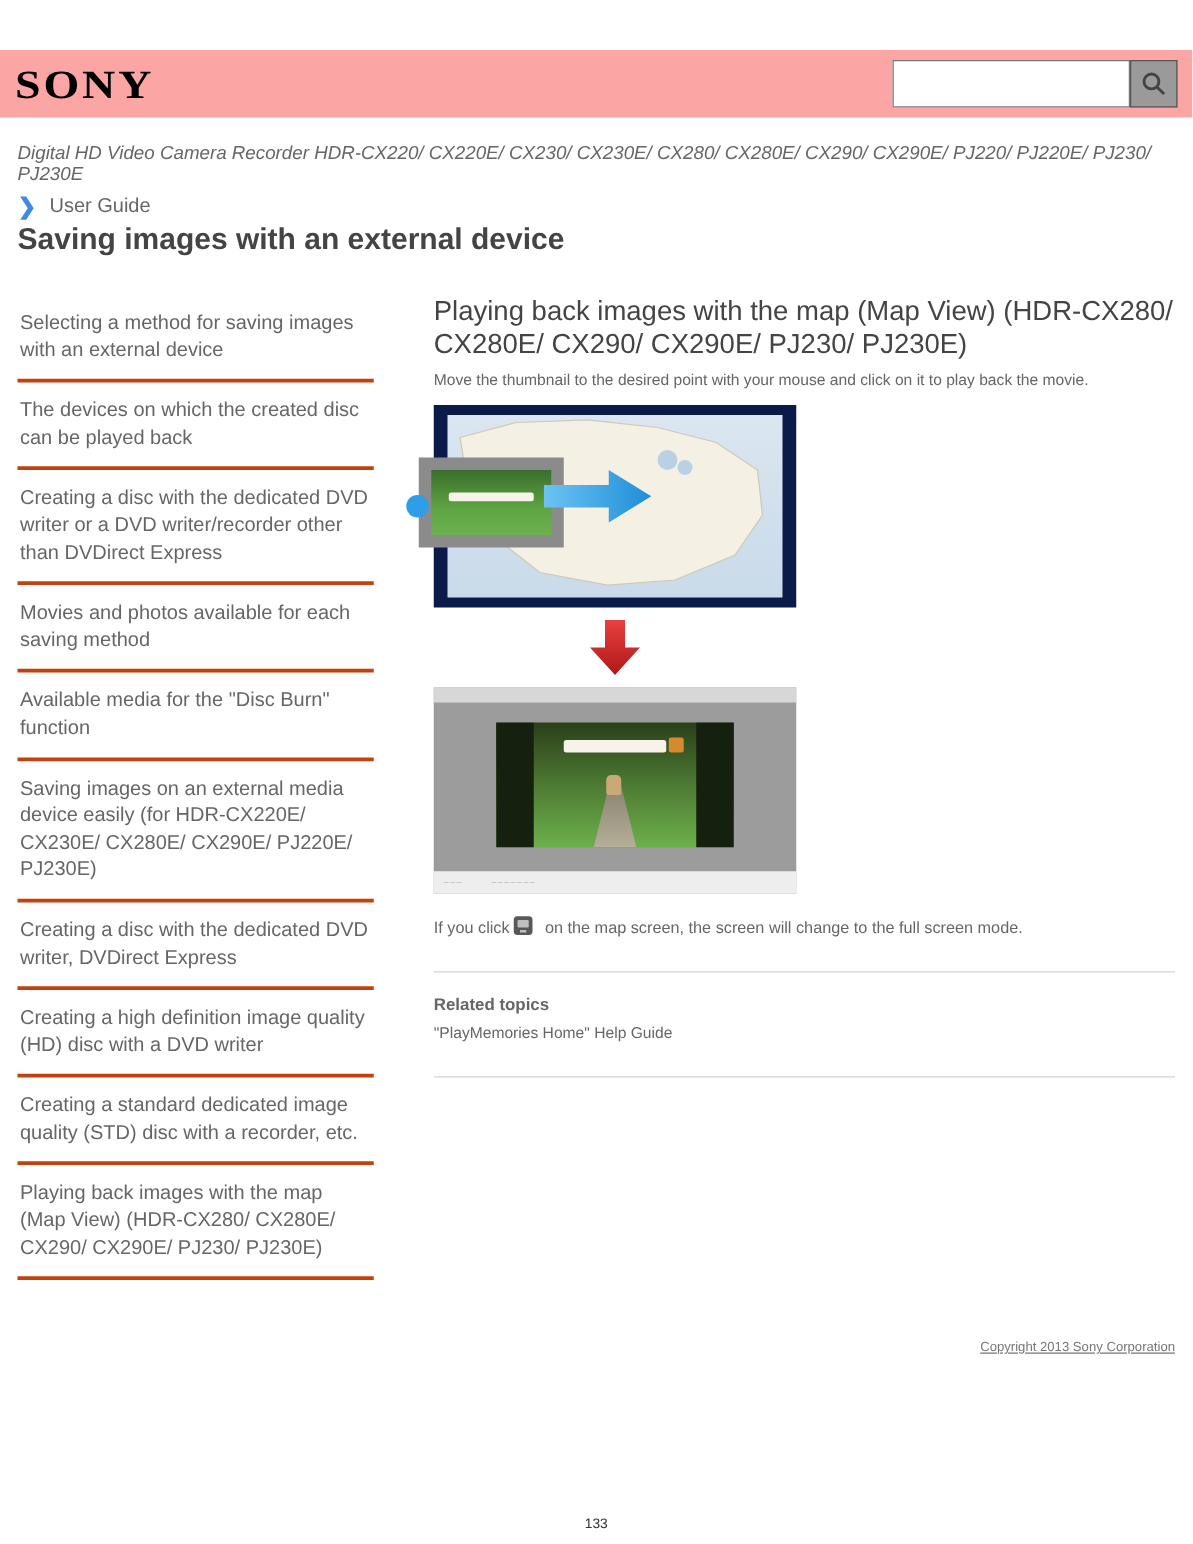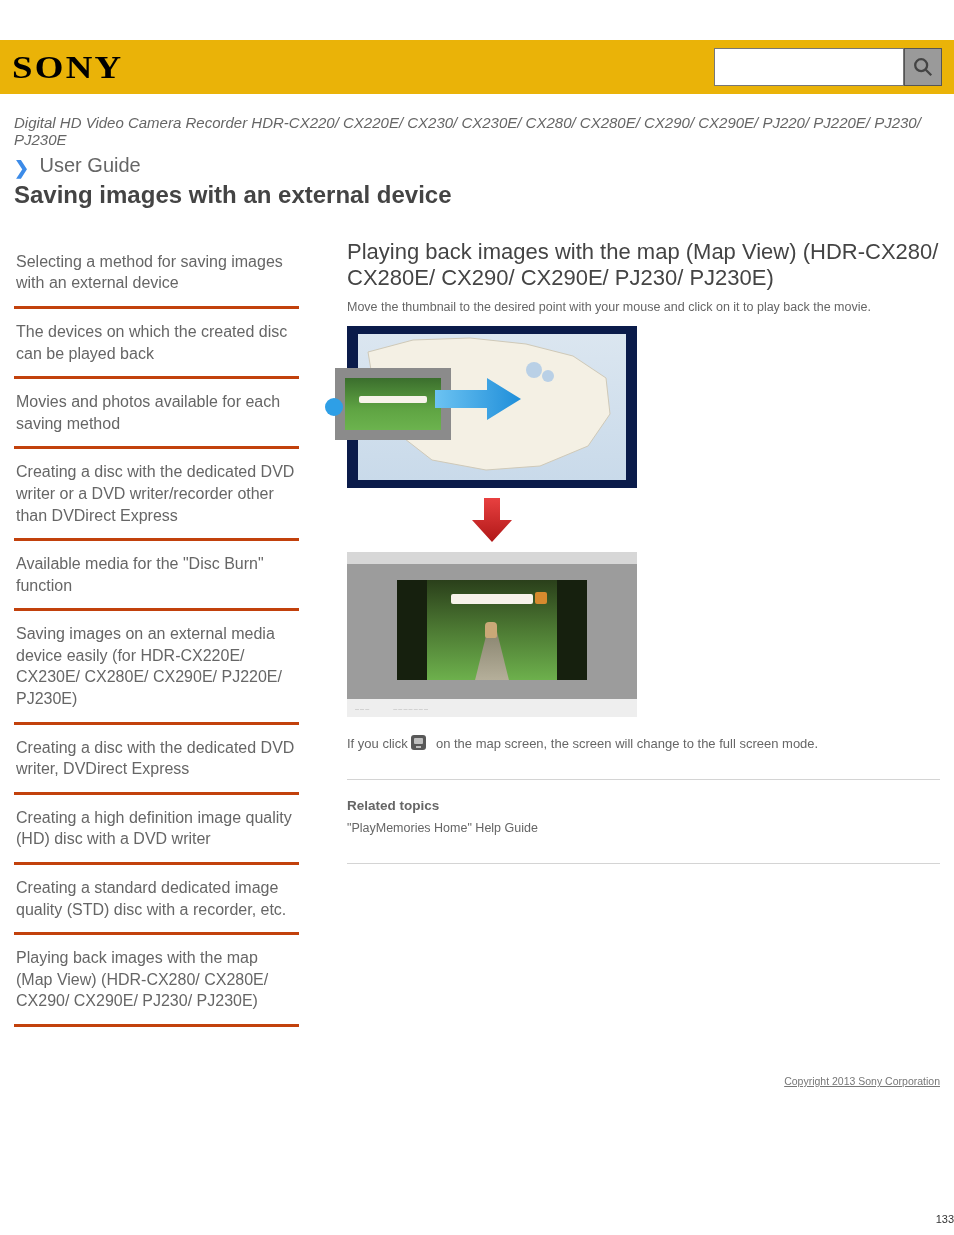--- a/index.html
+++ b/index.html
@@ -7,7 +7,7 @@
   .page { width: 954px; margin: 0 auto; position: relative; min-height: 1235px; }
 
   
-  .header { background: #eab308; height: 54px; display: flex; align-items: center; justify-content: space-between; padding: 0 12px; margin-top: 40px; }
+  .header { background: #fca5a5; height: 54px; display: flex; align-items: center; justify-content: space-between; padding: 0 12px; margin-top: 40px; }
   .logo { font-family: "Times New Roman", serif; font-weight: 900; font-size: 32px; letter-spacing: 2px; color: #000; transform: scaleX(1.15); transform-origin: left; }
   .search-wrap { display: flex; align-items: center; }
   .search-box { width: 190px; height: 38px; border: 1px solid #777; background: #fff; }

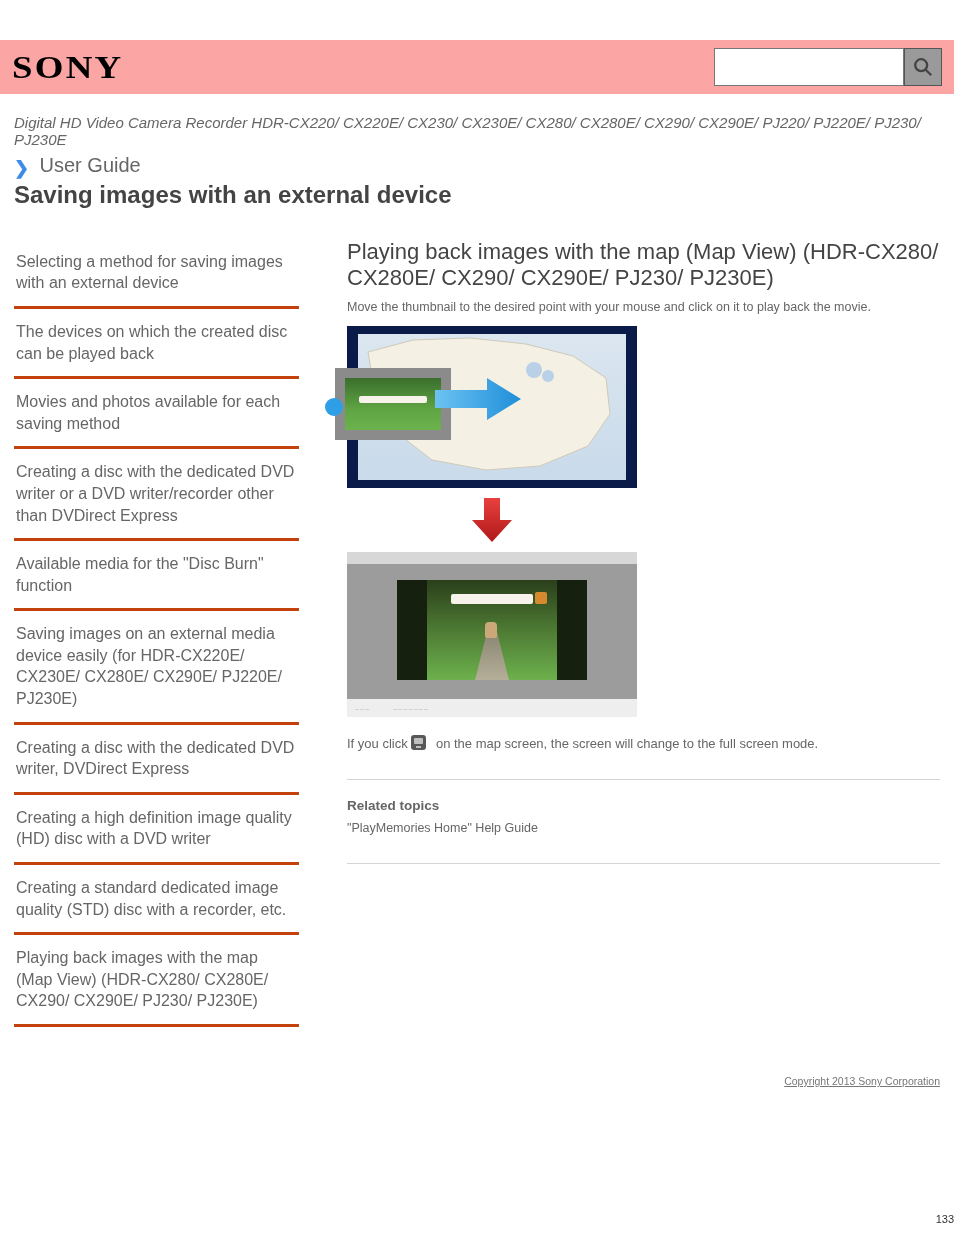--- a/index.html
+++ b/index.html
@@ -16,7 +16,7 @@
 
   .product-title { font-size: 15px; color: #666; margin: 20px 14px 6px; font-style: italic; }
 
-  .section-title { font-size: 20px; color: #666; margin: 12px 14px 4px; }
+  .section-title { font-size: 16px; color: #666; margin: 12px 14px 4px; }
   .chev { display: inline-block; color: #3c8be8; font-weight: bold; font-size: 18px; margin-right: 6px; vertical-align: middle; }
   .heading-main { font-size: 24px; color: #444; margin: 2px 14px 30px; font-weight: 700; }
 

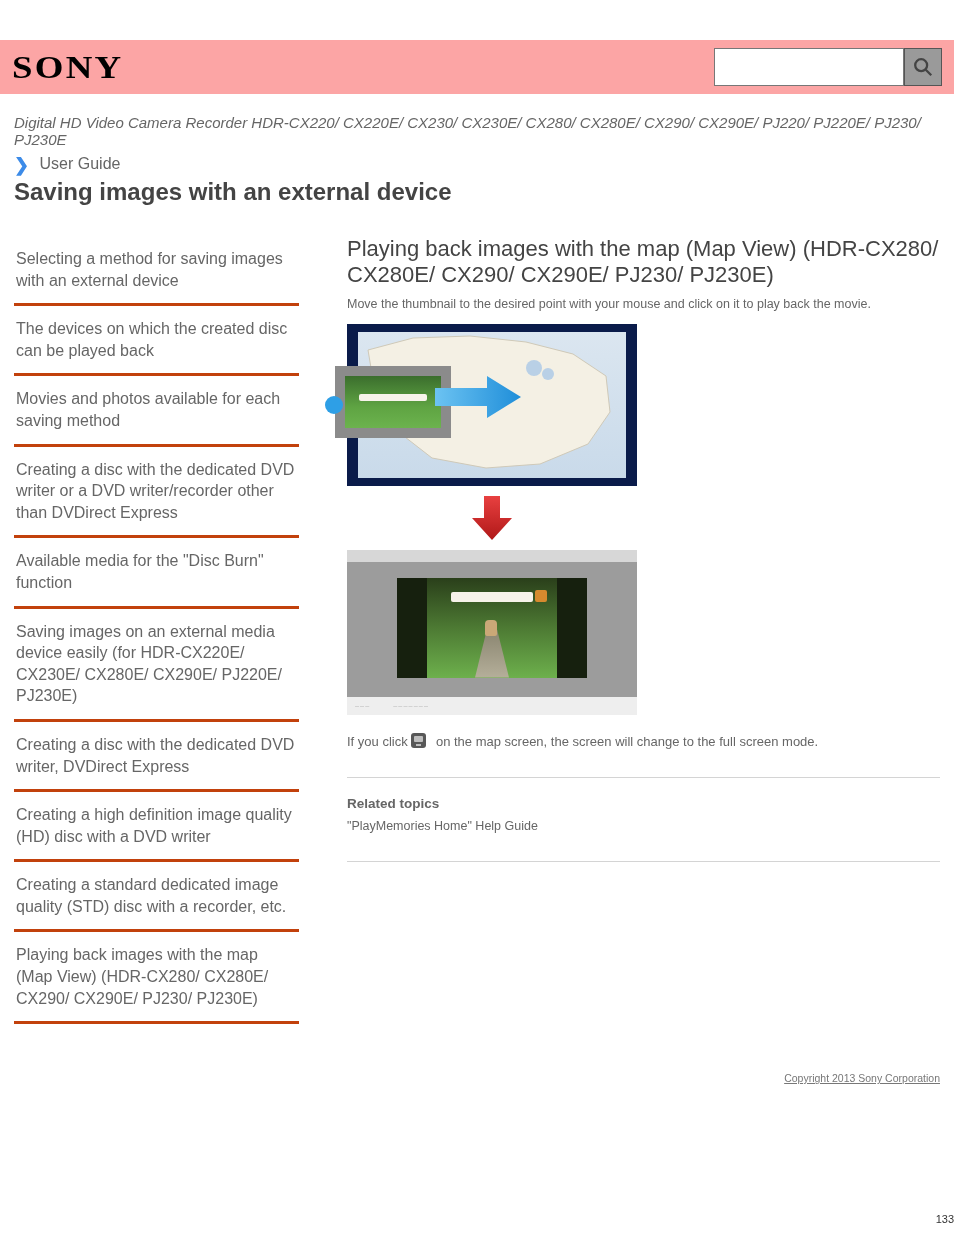--- a/index.html
+++ b/index.html
@@ -100,8 +100,8 @@
     <div class="sidebar">
       <div class="sidebar-item">Selecting a method for saving images with an external device</div>
       <div class="sidebar-item">The devices on which the created disc can be played back</div>
+      <div class="sidebar-item">Creating a disc with the dedicated DVD writer or a DVD writer/recorder other than DVDirect Express</div>
       <div class="sidebar-item">Movies and photos available for each saving method</div>
-      <div class="sidebar-item">Creating a disc with the dedicated DVD writer or a DVD writer/recorder other than DVDirect Express</div>
       <div class="sidebar-item">Available media for the "Disc Burn" function</div>
       <div class="sidebar-item">Saving images on an external media device easily (for HDR-CX220E/ CX230E/ CX280E/ CX290E/ PJ220E/ PJ230E)</div>
       <div class="sidebar-item">Creating a disc with the dedicated DVD writer, DVDirect Express</div>

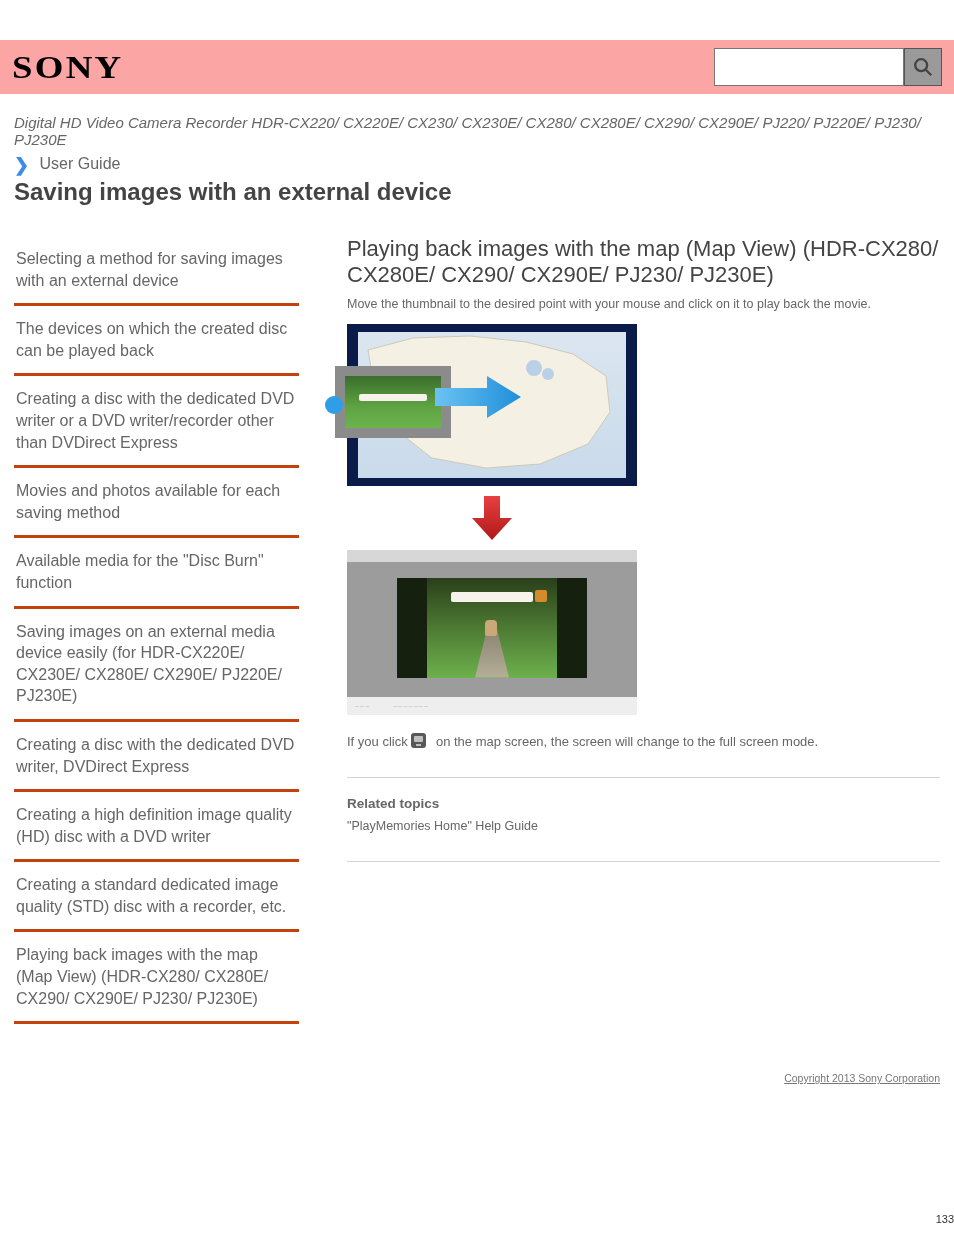--- a/index.html
+++ b/index.html
@@ -69,7 +69,7 @@
 
   .copy { font-size: 10.5px; color: #777; text-align: right; margin: 48px 14px 0; text-decoration: underline; }
 
-  .pagenum { position: absolute; bottom: 50px; left: 0; right: 0; text-align: right; font-size: 11px; color: #333; }
+  .pagenum { position: absolute; bottom: 50px; left: 0; right: 0; text-align: center; font-size: 11px; color: #333; }
 </style>
 </head>
 <body>

